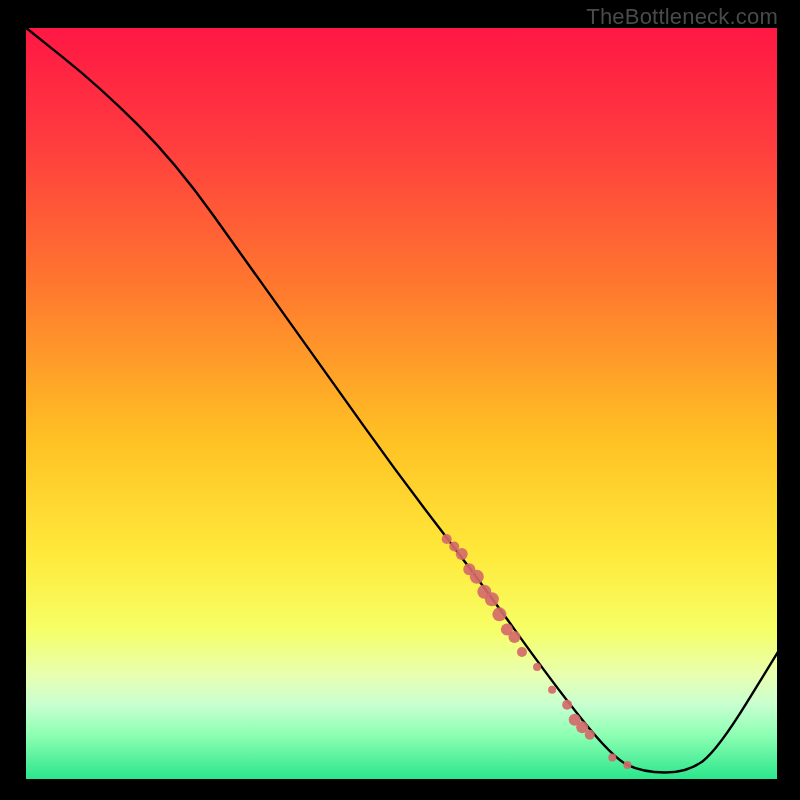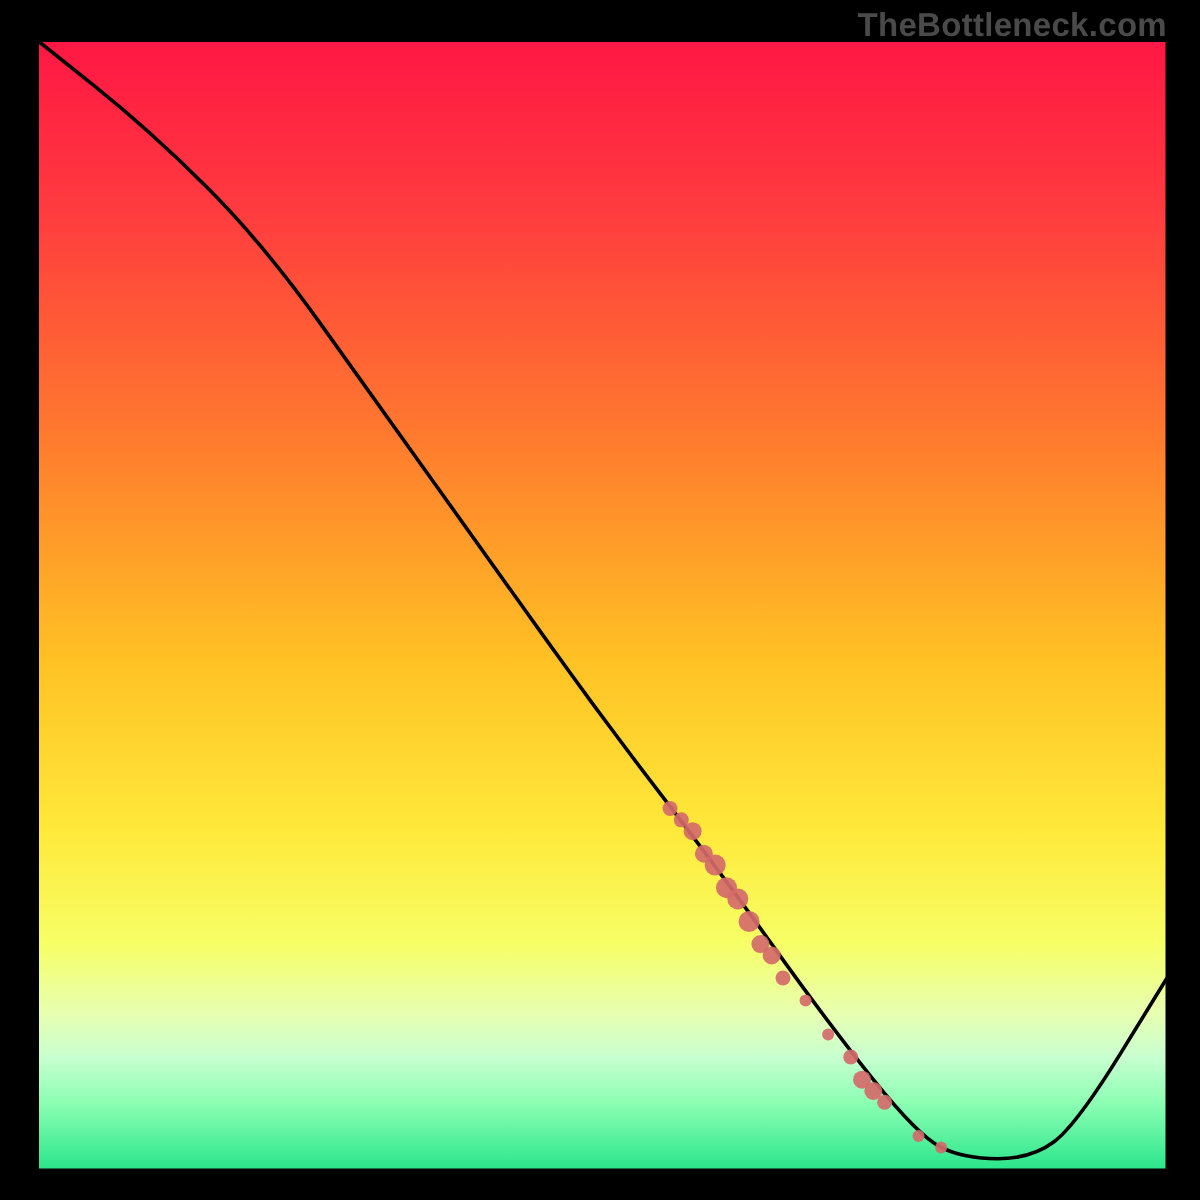--- a/index.html
+++ b/index.html
@@ -21,7 +21,7 @@
     right: 22px;
     font-family: Arial, Helvetica, sans-serif;
     font-size: 22px;
-    font-weight: bold;
+    font-weight: normal;
     color: #4a4a4a;
     letter-spacing: 0.2px;
     z-index: 5;

